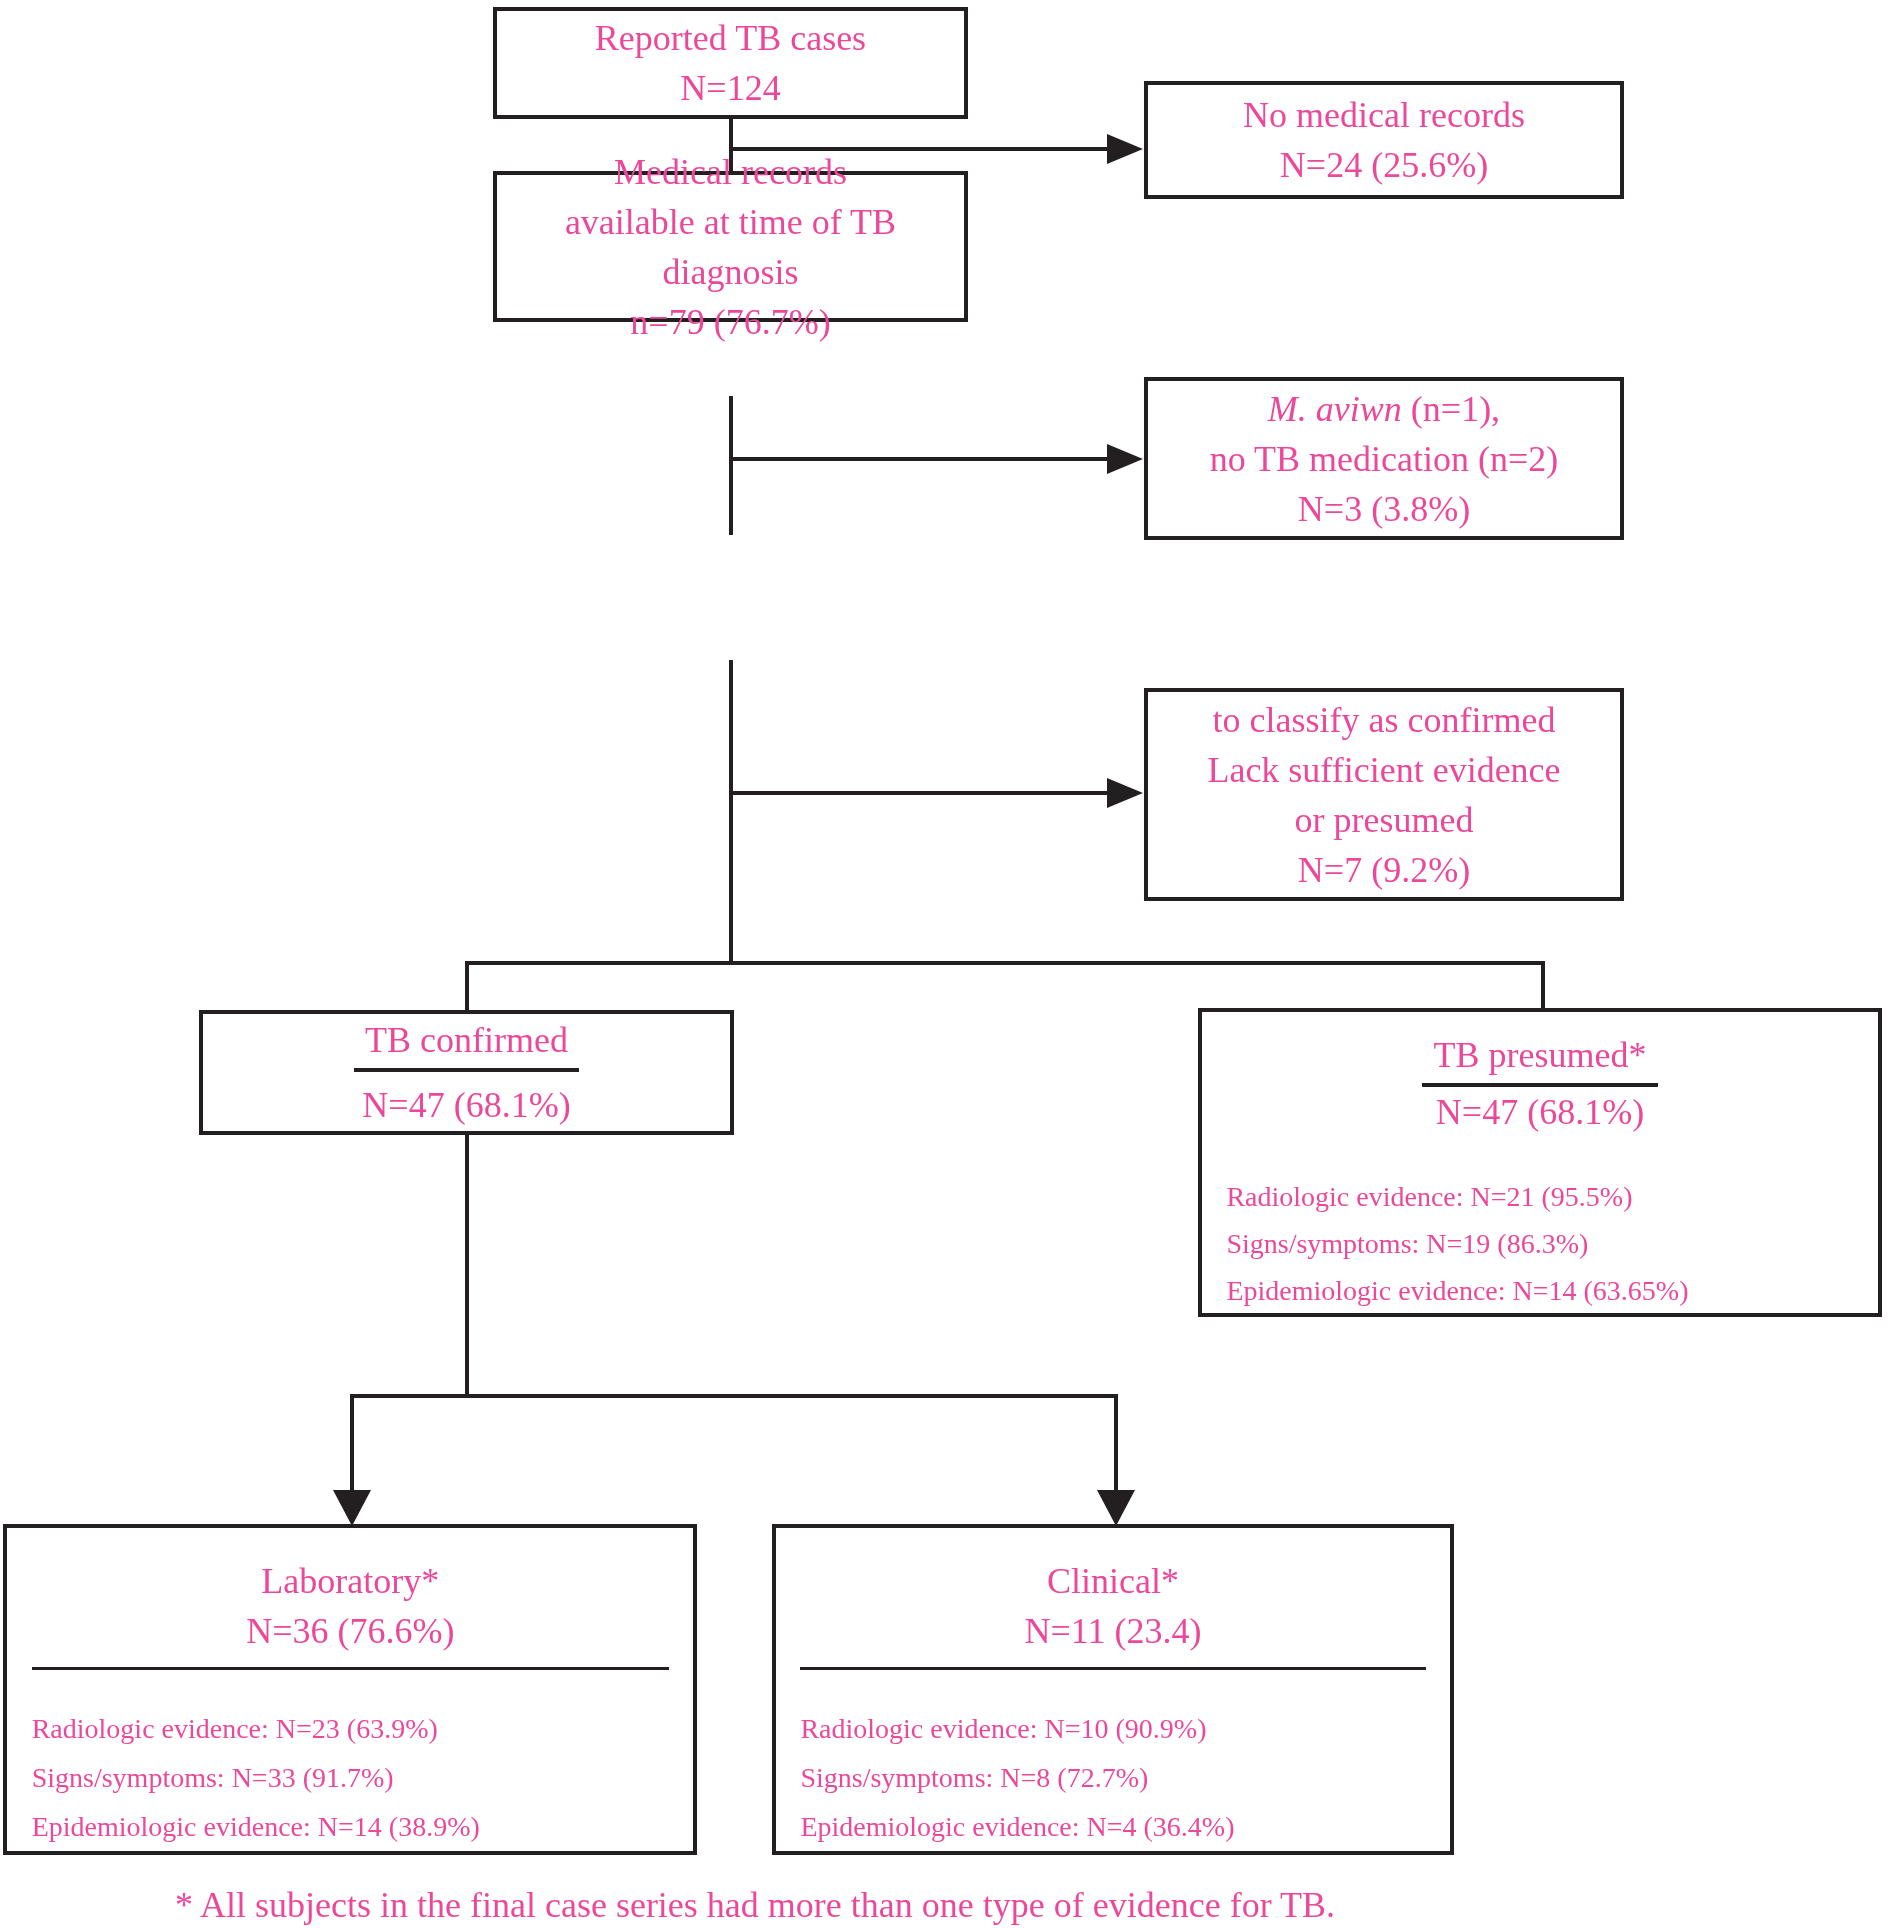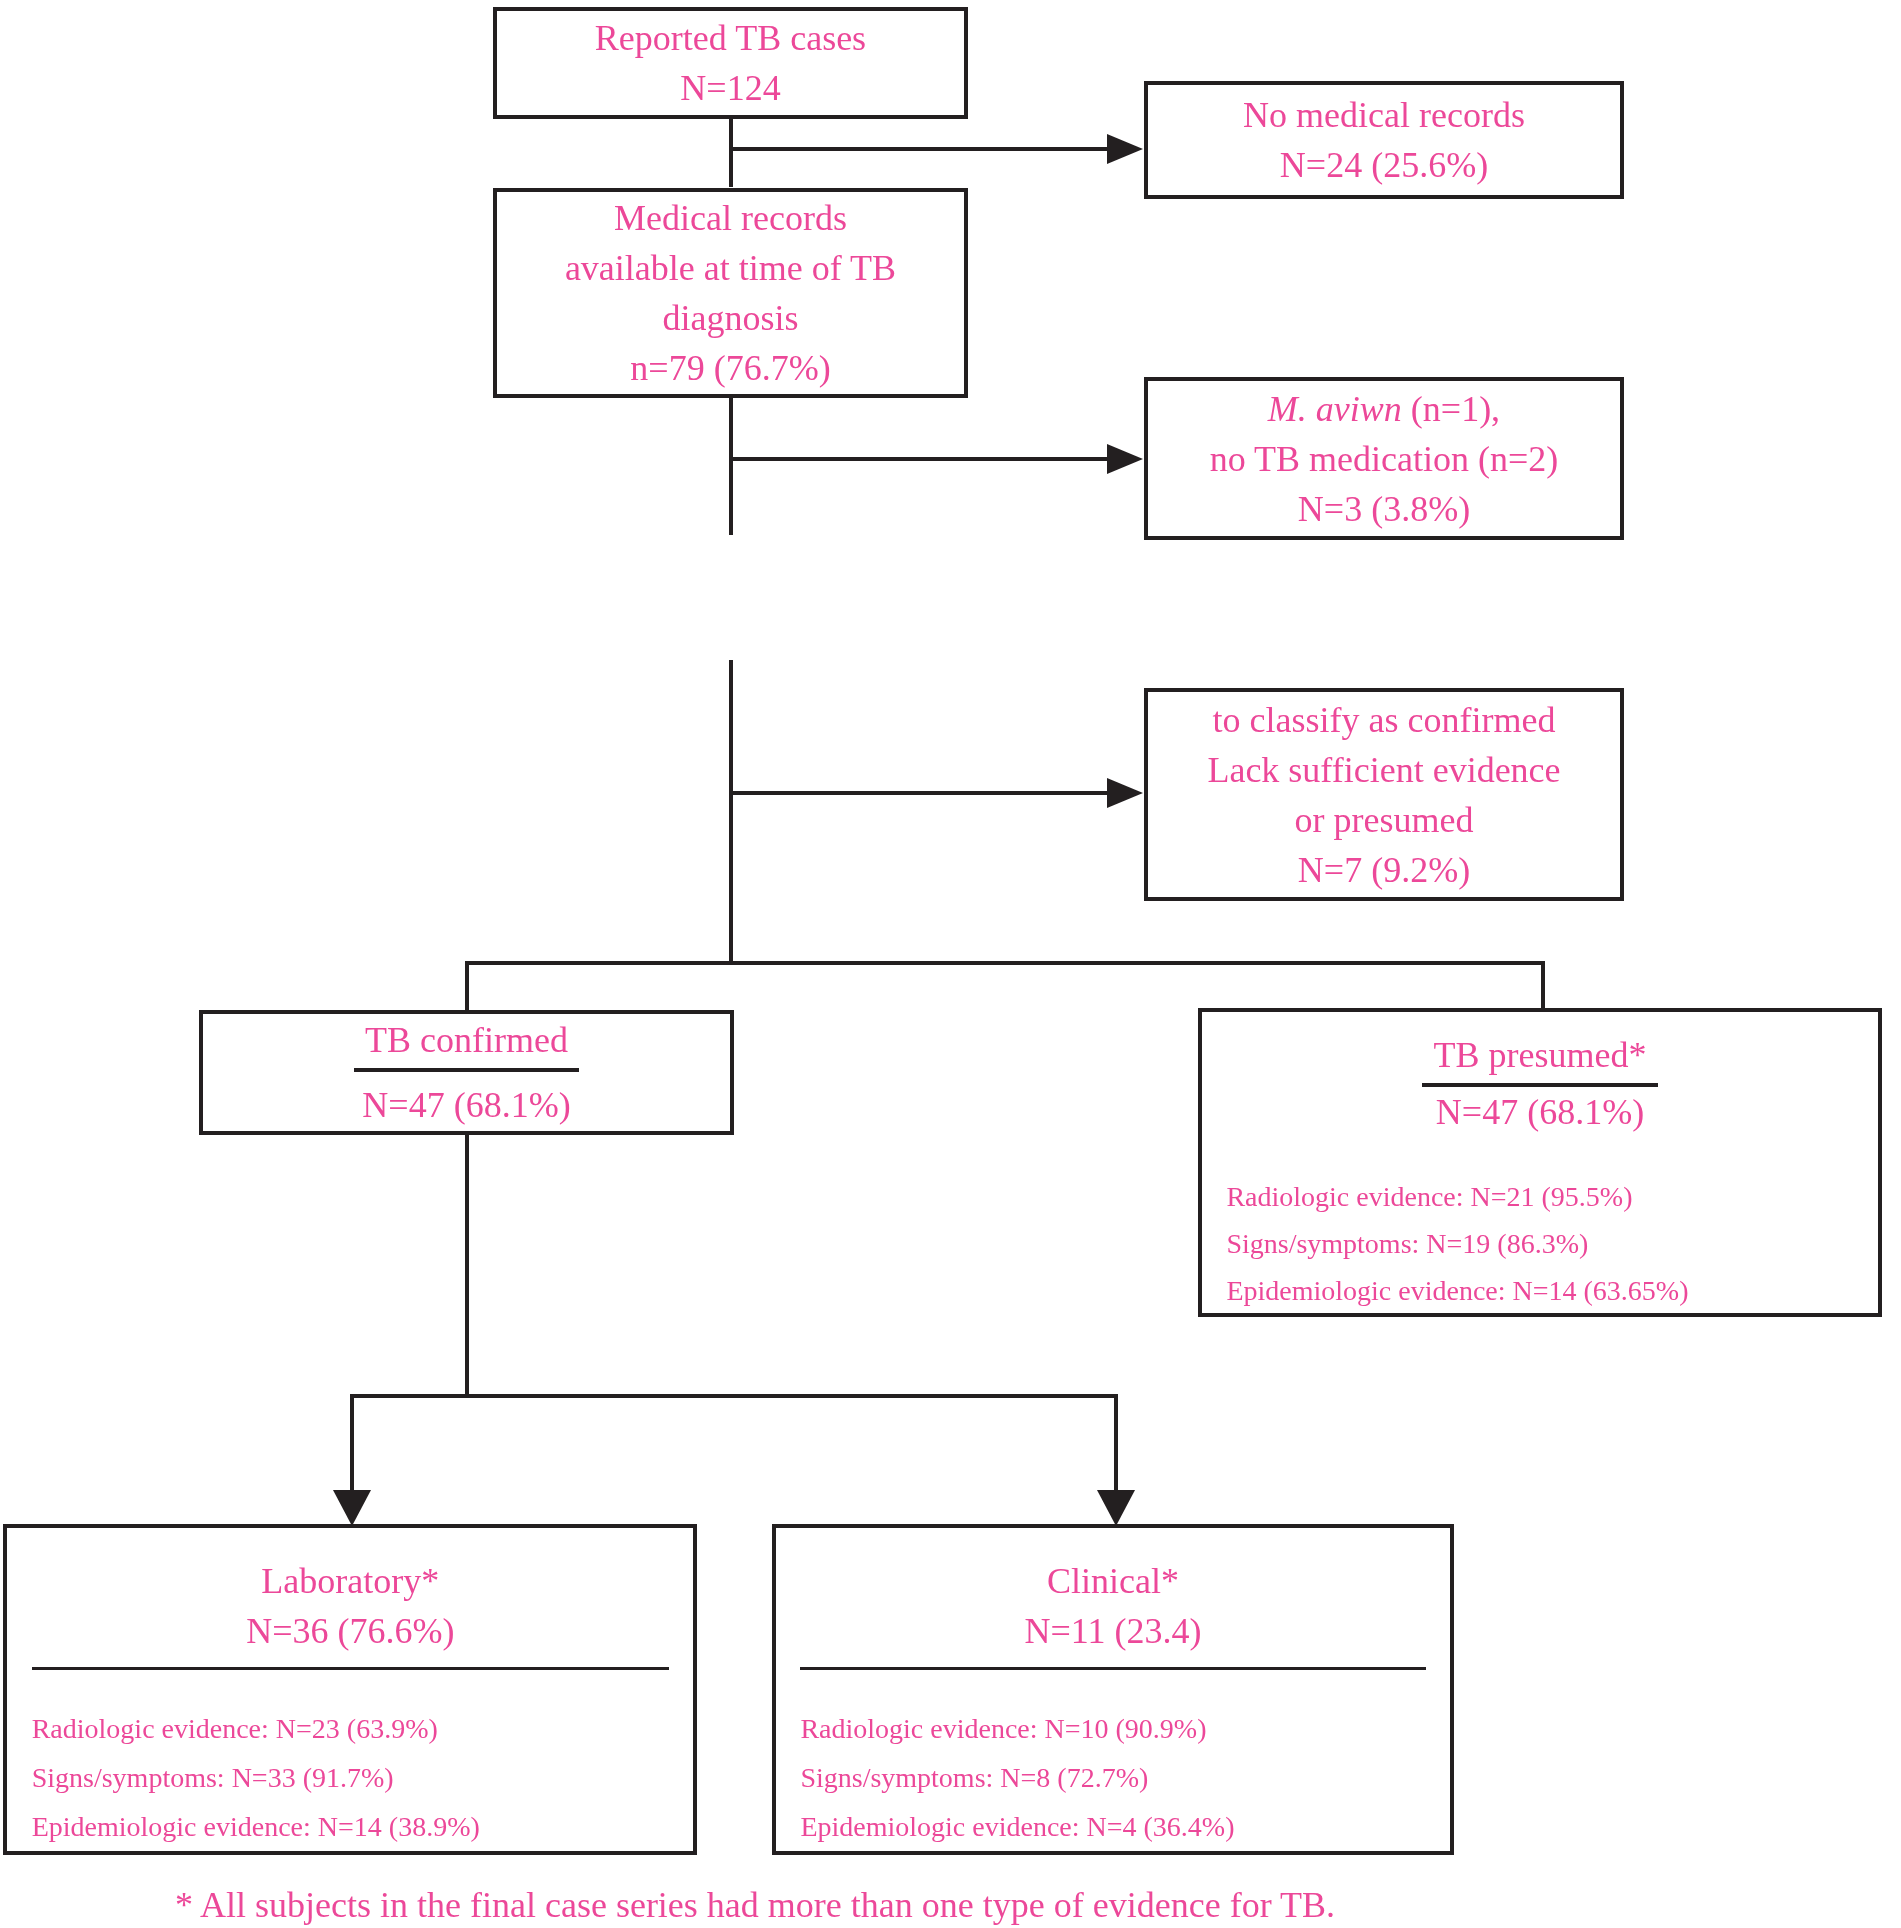--- a/index.html
+++ b/index.html
@@ -69,7 +69,7 @@
   
   #box-reported       {left:493px;  top:6.5px;    width:475px; height:112px;}
   #box-no-records     {left:1144px; top:81px;  width:480px; height:118px;}
-  #box-medical-records{left:493px;  top:188px;  width:475px; height:210px;}
+  #box-medical-records{left:493px;  top:171px;  width:475px; height:151px;}
   #box-m-avium        {left:1144px; top:377px;  width:480px; height:163px;}
   #box-treated        {left:493px;  top:533px;  width:475px; height:127px;}
   #box-lack           {left:1144px; top:688px;  width:480px; height:213px;}

